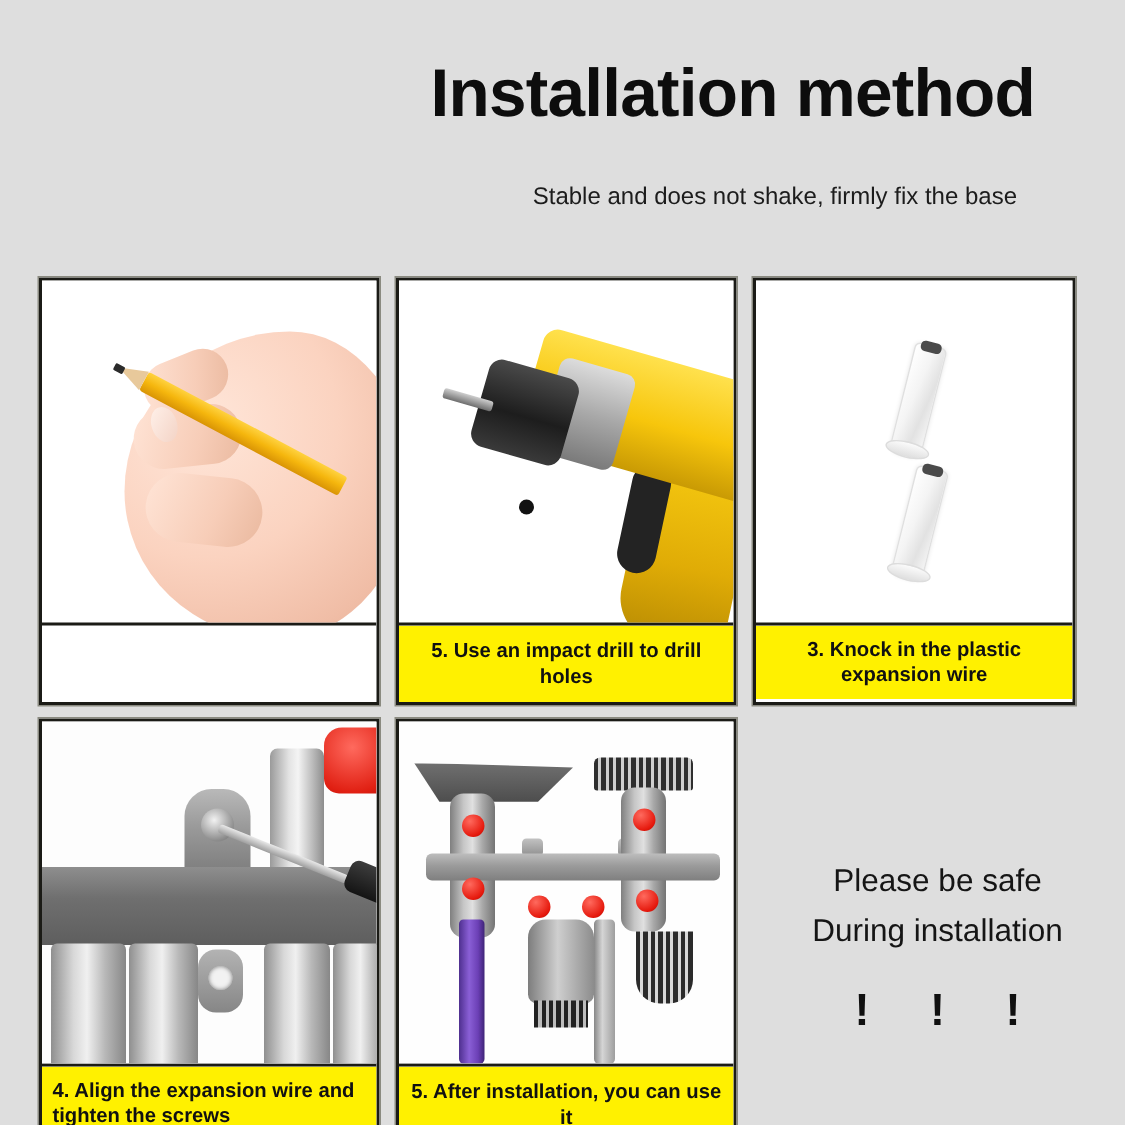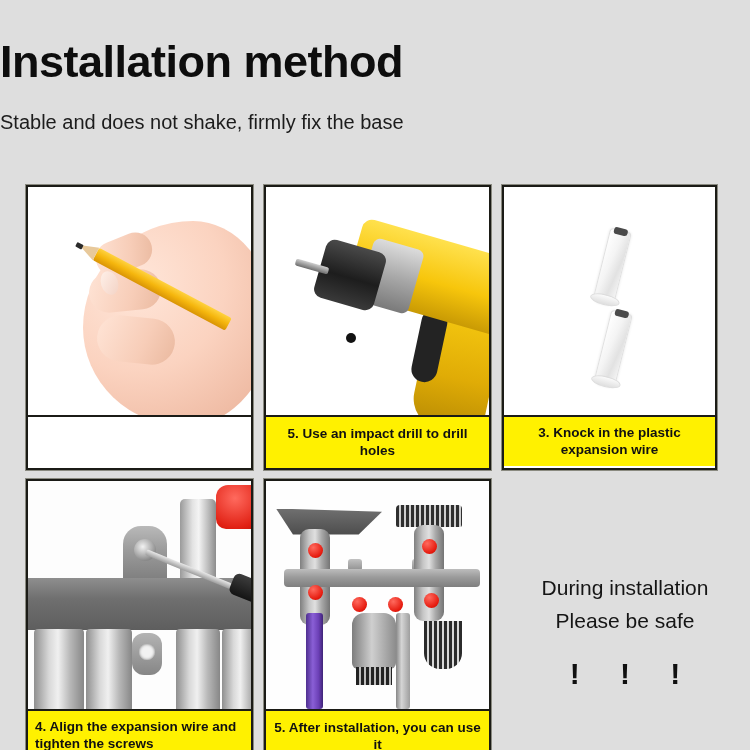--- a/index.html
+++ b/index.html
@@ -17,7 +17,7 @@
   }
 
   
-  .header { width: 690px; text-align: left; }
+  .header { width: 690px; text-align: right; }
   .title {
     margin: 0;
     padding-top: 38px;

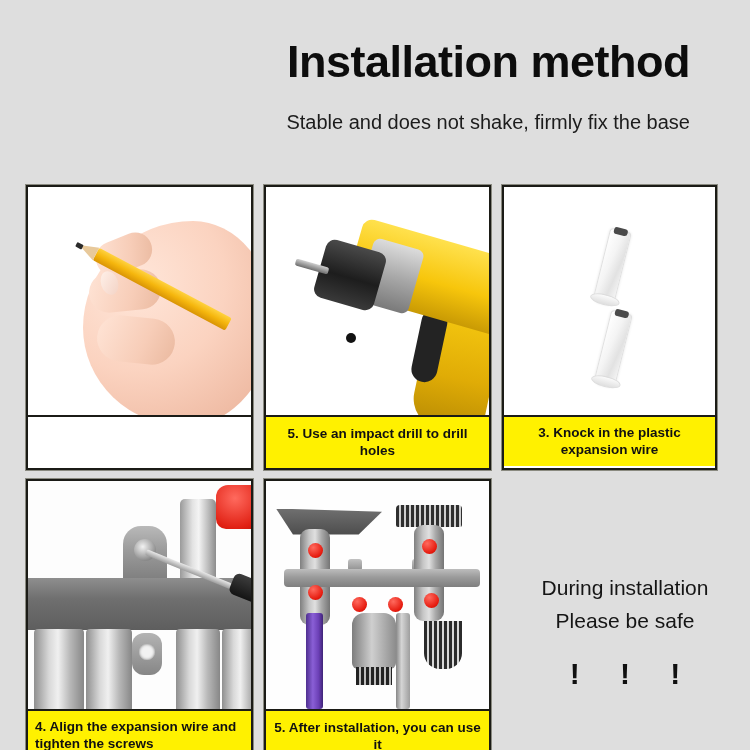--- a/index.html
+++ b/index.html
@@ -28,9 +28,9 @@
     line-height: 1.05;
   }
   .subtitle {
-    margin: 0;
+    margin: 12px;
     padding-top: 26px;
-    font-size: 20px;
+    font-size: 16px;
     font-weight: 500;
     color: #1c1c1c;
   }

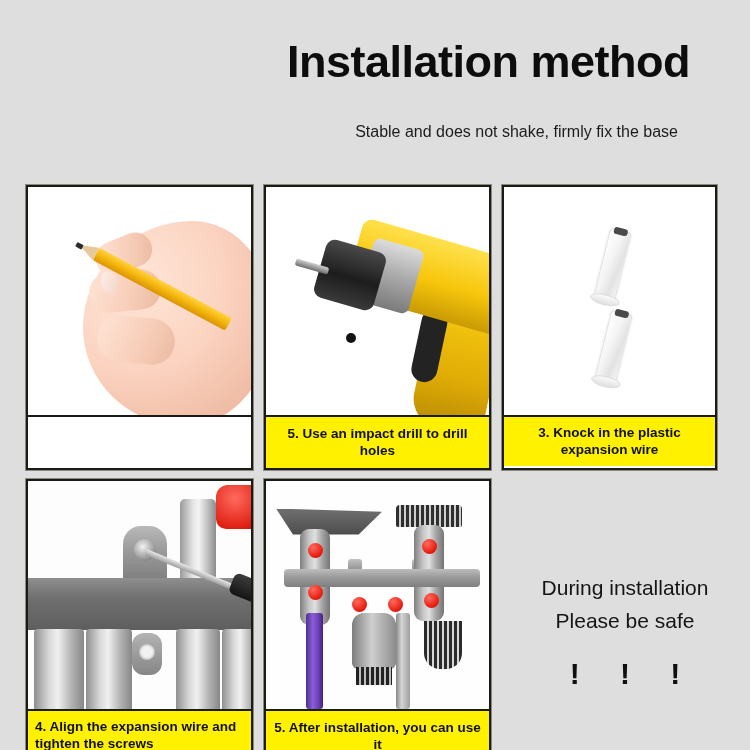--- a/index.html
+++ b/index.html
@@ -432,8 +432,8 @@
 </div>
 
 <div class="safety">
+  <div class="safety-line">Please be safe</div>
   <div class="safety-line">During installation</div>
-  <div class="safety-line">Please be safe</div>
   <div class="bangs">! ! !</div>
 </div>
 

